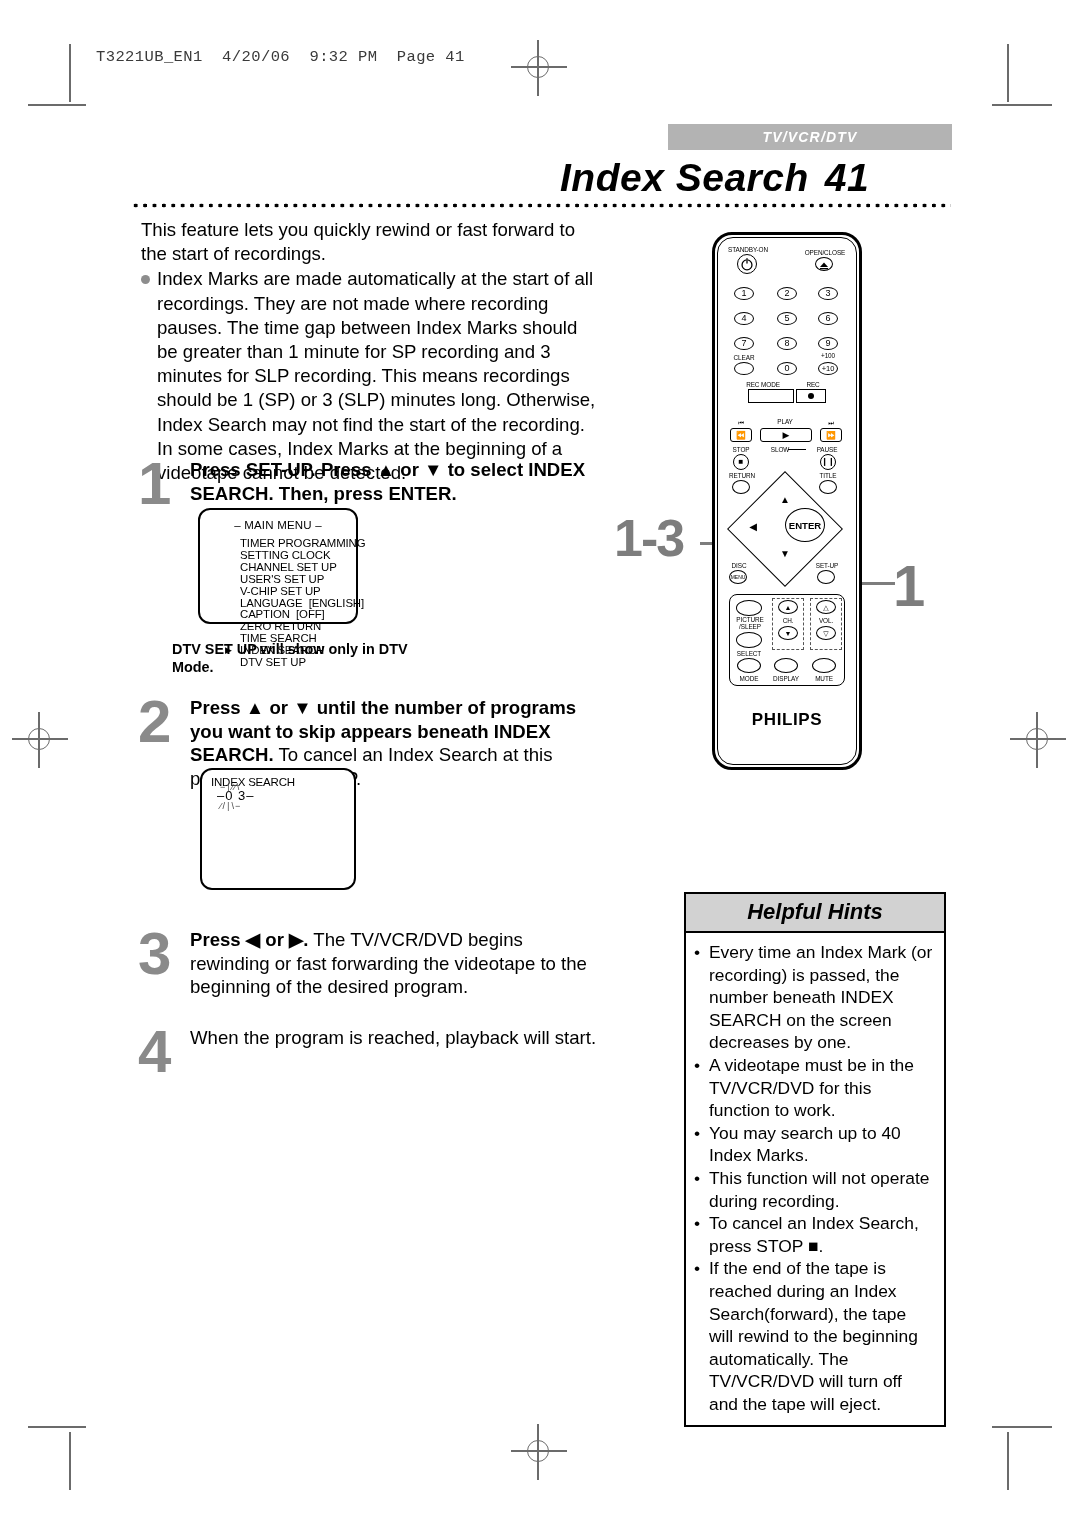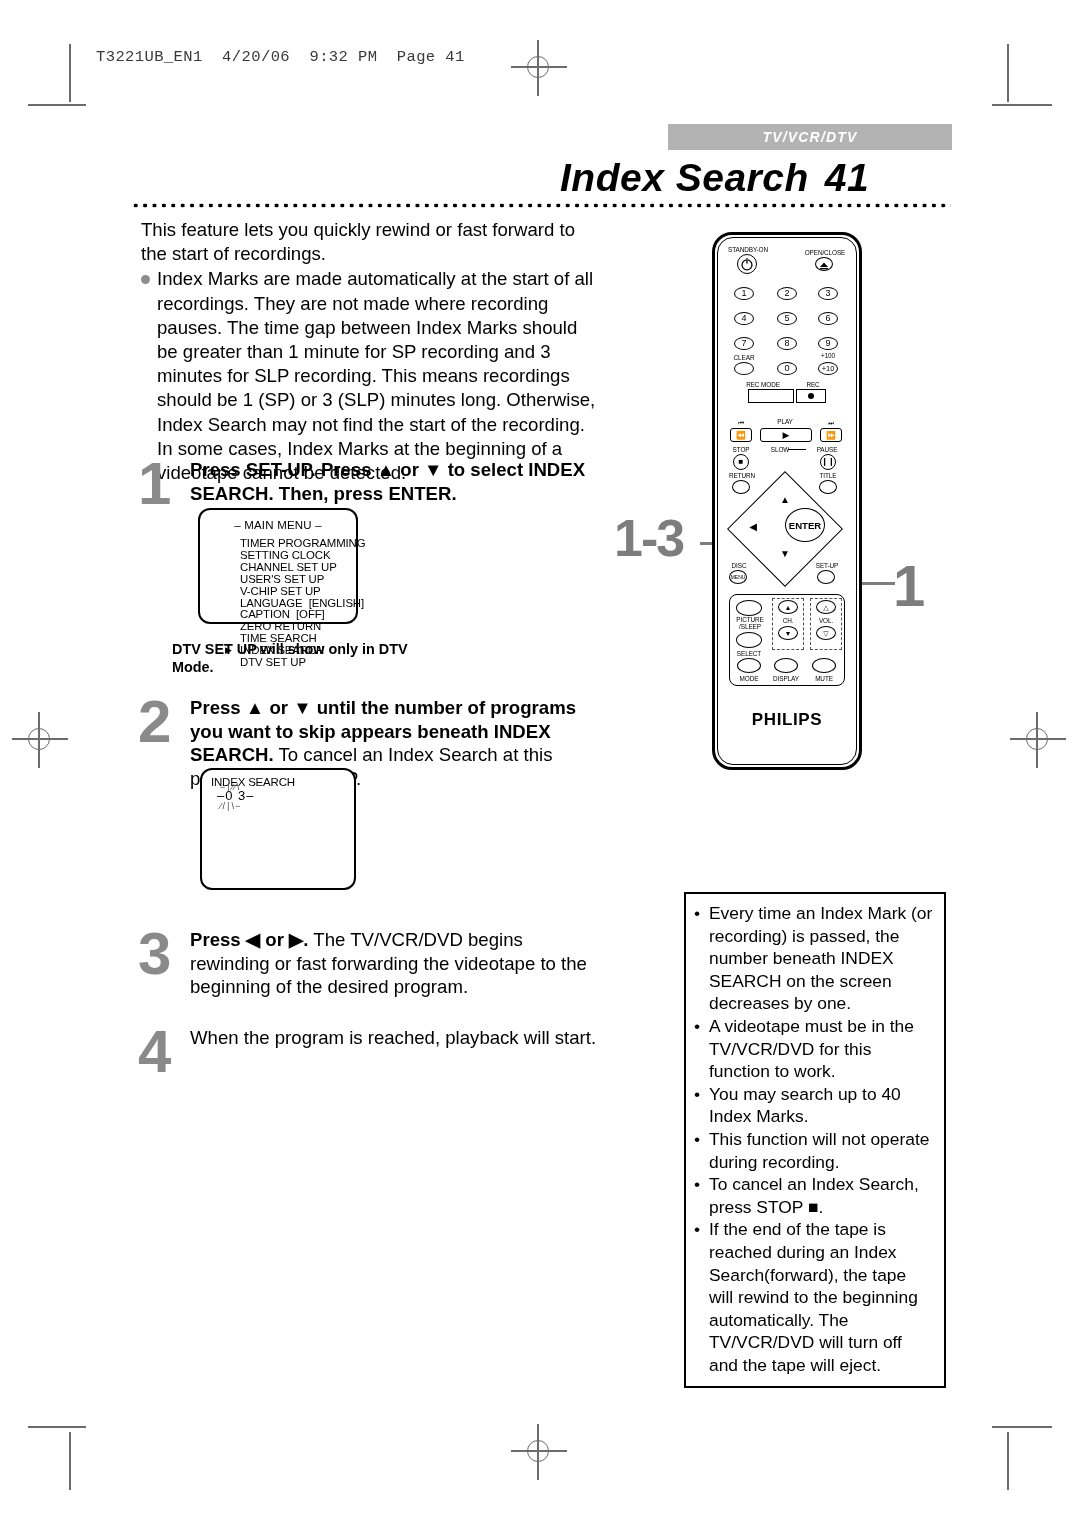--- a/index.html
+++ b/index.html
@@ -197,6 +197,7 @@
 <div class="steptxt" style="left:190px;top:1026px;width:420px;">When the program is reached, playback will start.</div>
 
 <div class="hints">
+  <div class="hints-hd">Helpful Hints</div>
   <div class="hints-body">
     <div class="hint">
         <div class="hb">•</div>

